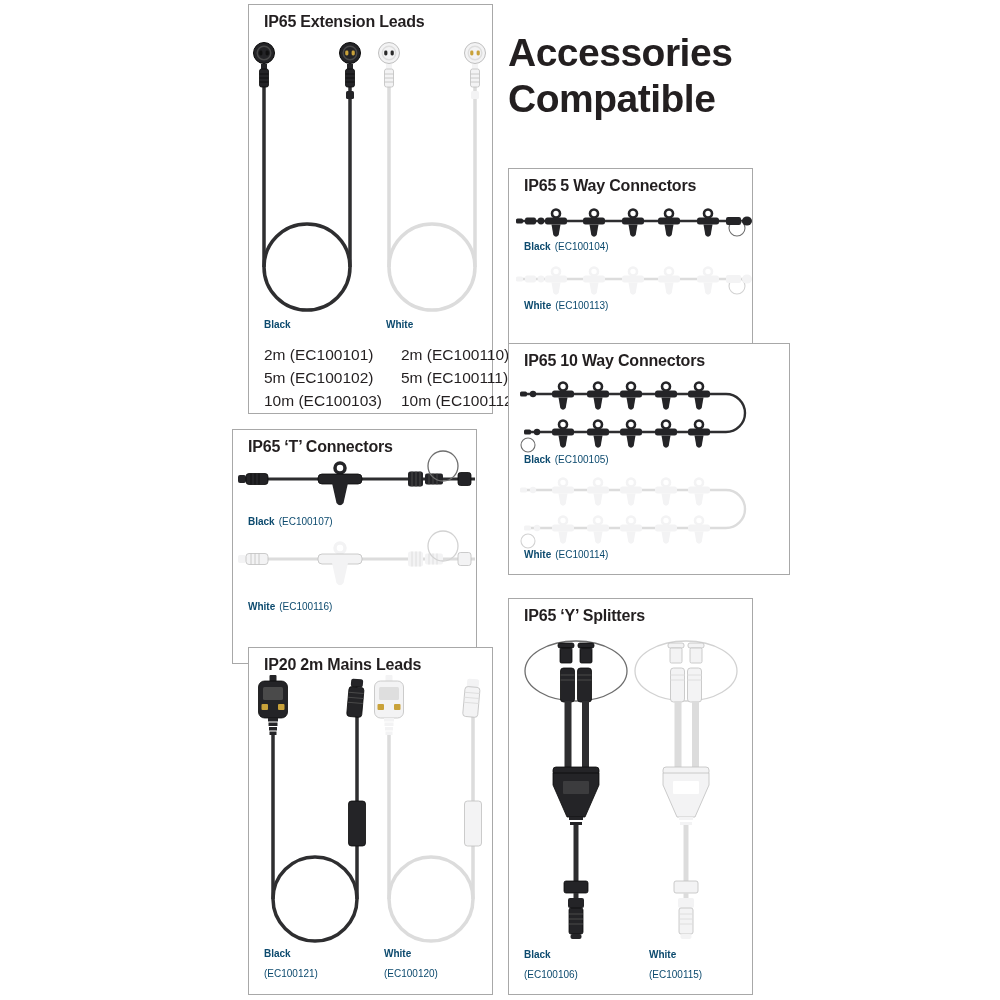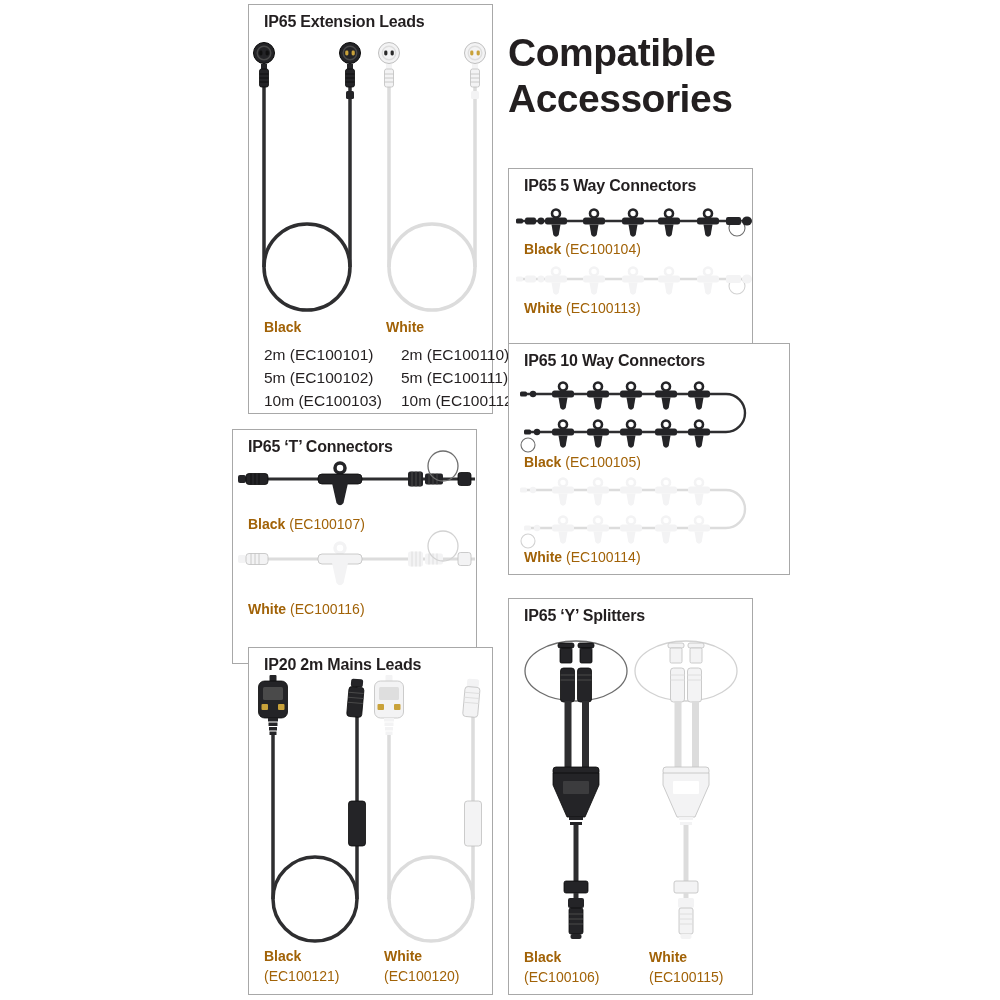--- a/index.html
+++ b/index.html
@@ -160,8 +160,8 @@
   </svg>
 
   <div class="main-title">
+    <div>Accessories</div>
     <div>Compatible</div>
-    <div>Accessories</div>
   </div>
 
   <div class="box" style="left:248px;top:4px;width:245px;height:410px">

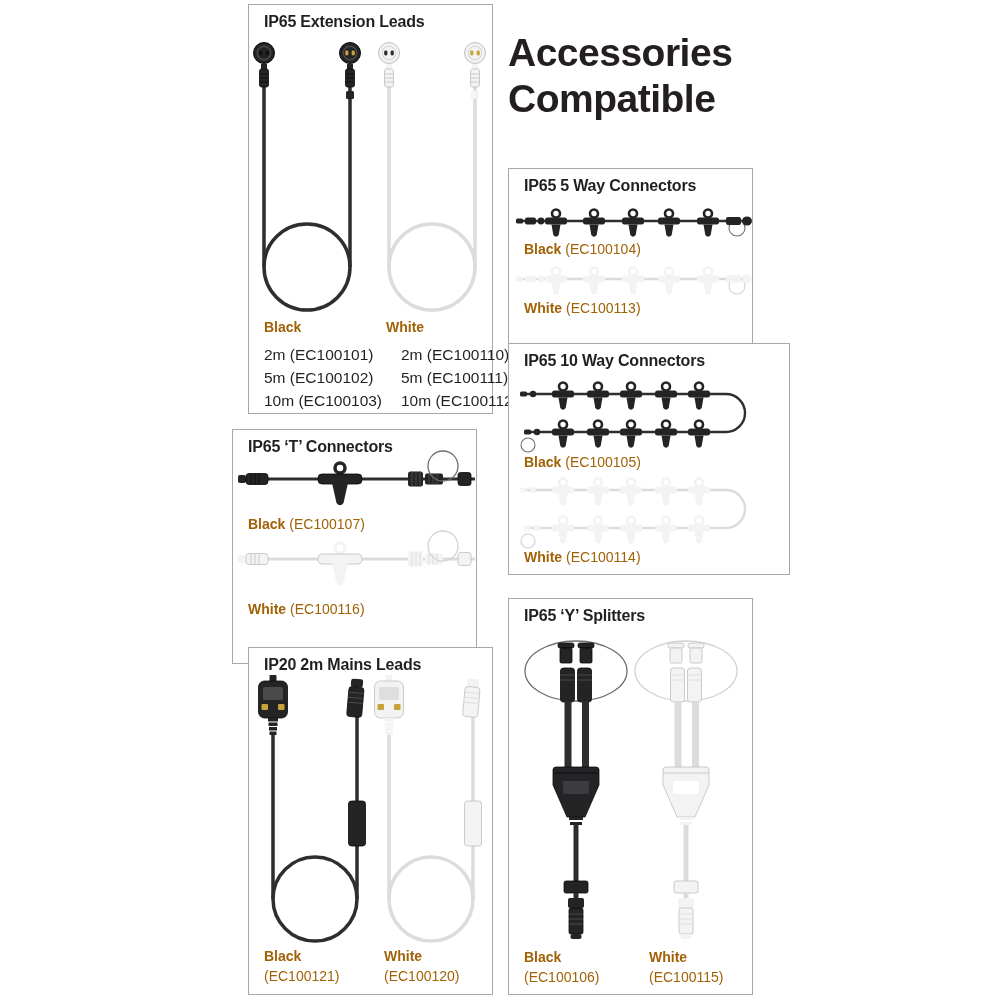--- a/index.html
+++ b/index.html
@@ -11,7 +11,7 @@
                letter-spacing:-0.2px; color:#231f20; white-space:nowrap; }
   .art { position:absolute; left:0; top:0; }
 
-  .lbl { position:absolute; font-size:14px; color:#a16207; white-space:nowrap; }
+  .lbl { position:absolute; font-size:10px; color:#0c4a6e; white-space:nowrap; }
   .lbl .name { font-weight:bold; }
   .lbl .code { font-weight:normal; margin-left:4px; }
   .items { position:absolute; font-size:15.5px; color:#231f20; }

